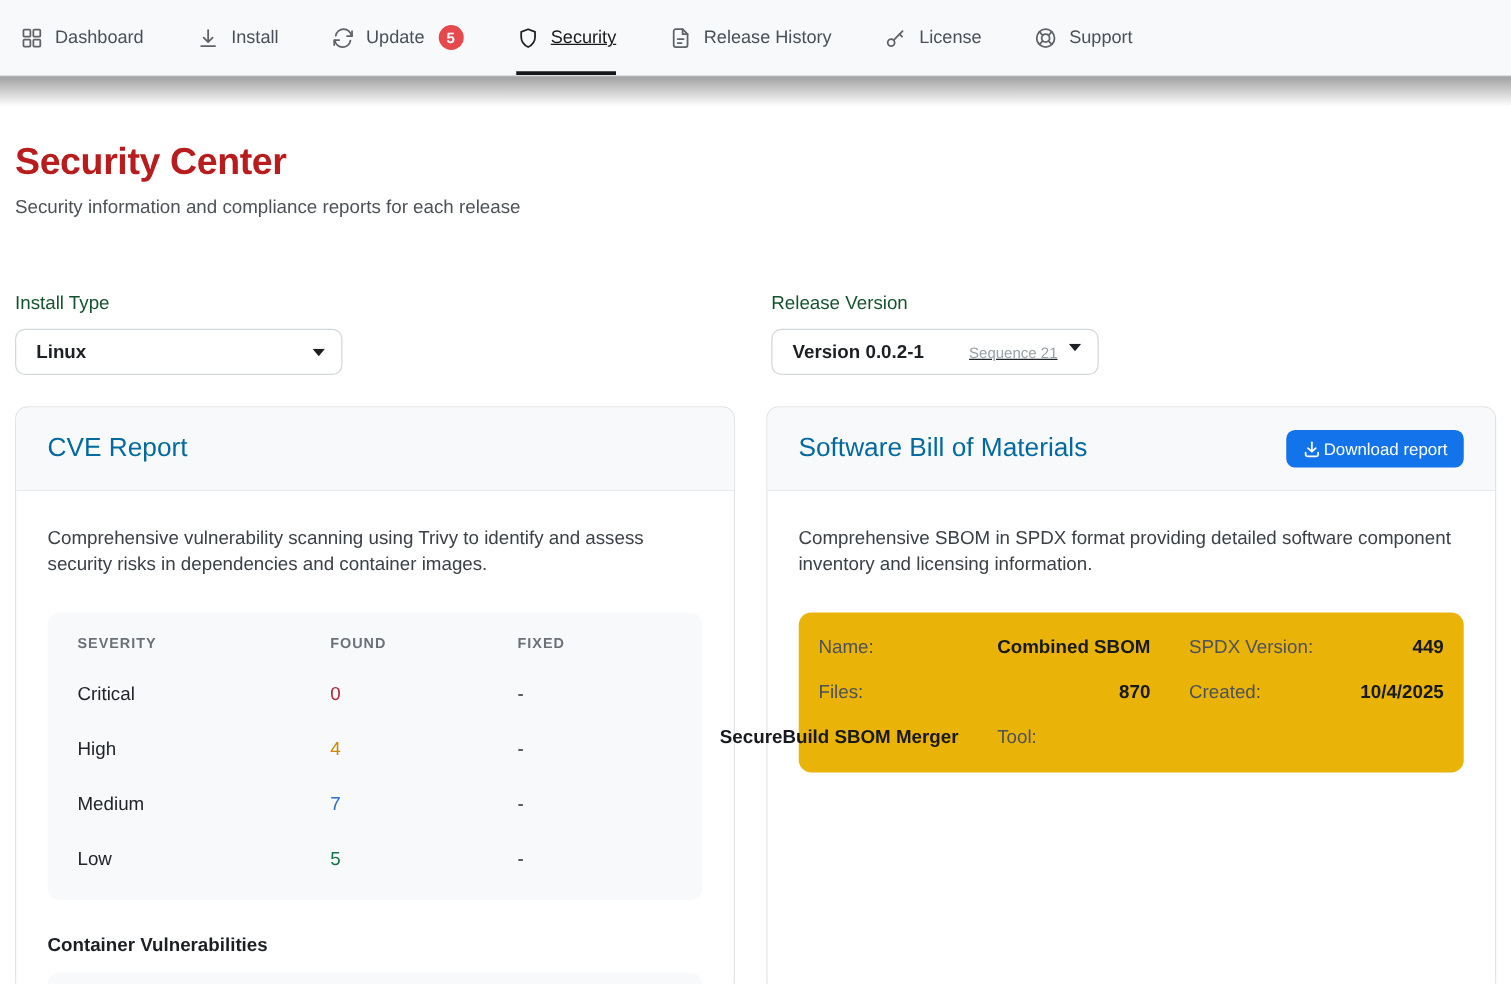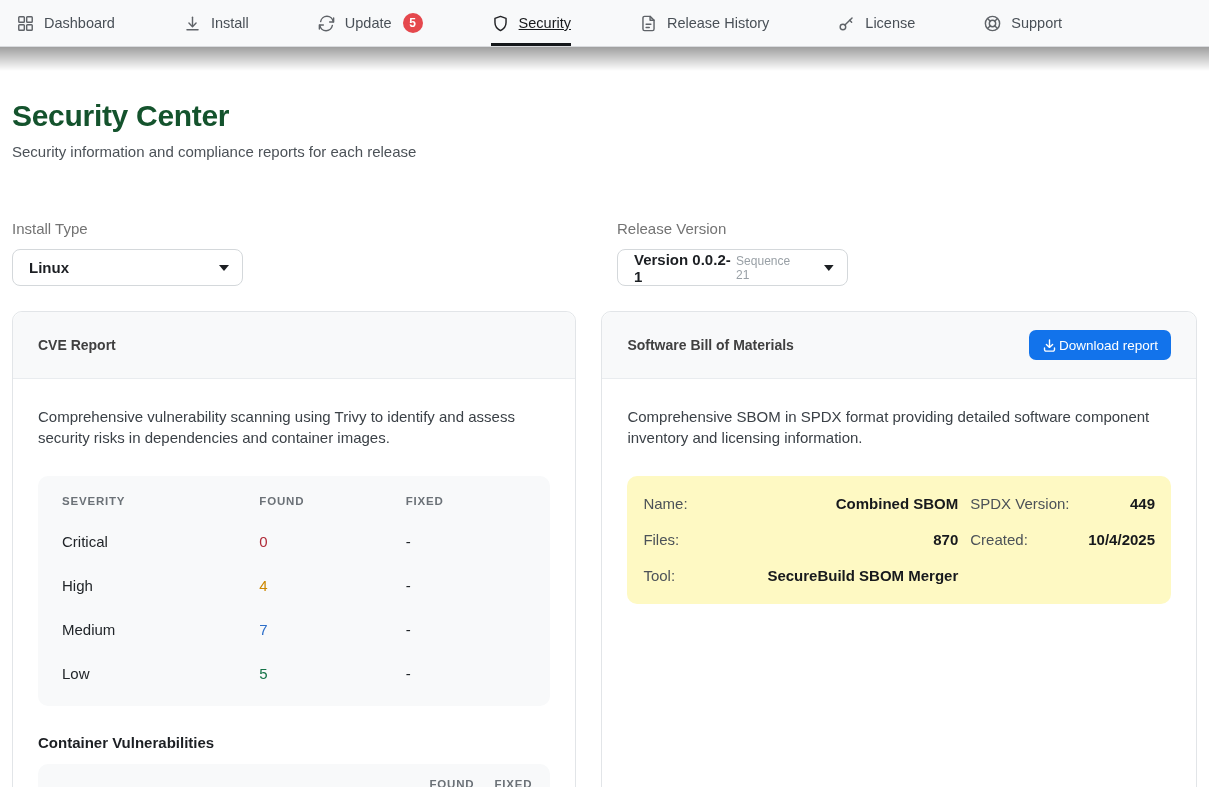--- a/index.html
+++ b/index.html
@@ -12,8 +12,8 @@
 
   
   .navbar {
-    height:47px; background:#f8f9fa; border-bottom:1px solid #d9dbde;
-    display:flex; align-items:center; padding:0 16px; gap:68px;
+    height:61px; background:#f8f9fa; border-bottom:1px solid #d9dbde;
+    display:flex; align-items:center; padding:0 16px; gap:42px;
   }
   .nav-item {
     display:flex; align-items:center; gap:9px; height:100%;

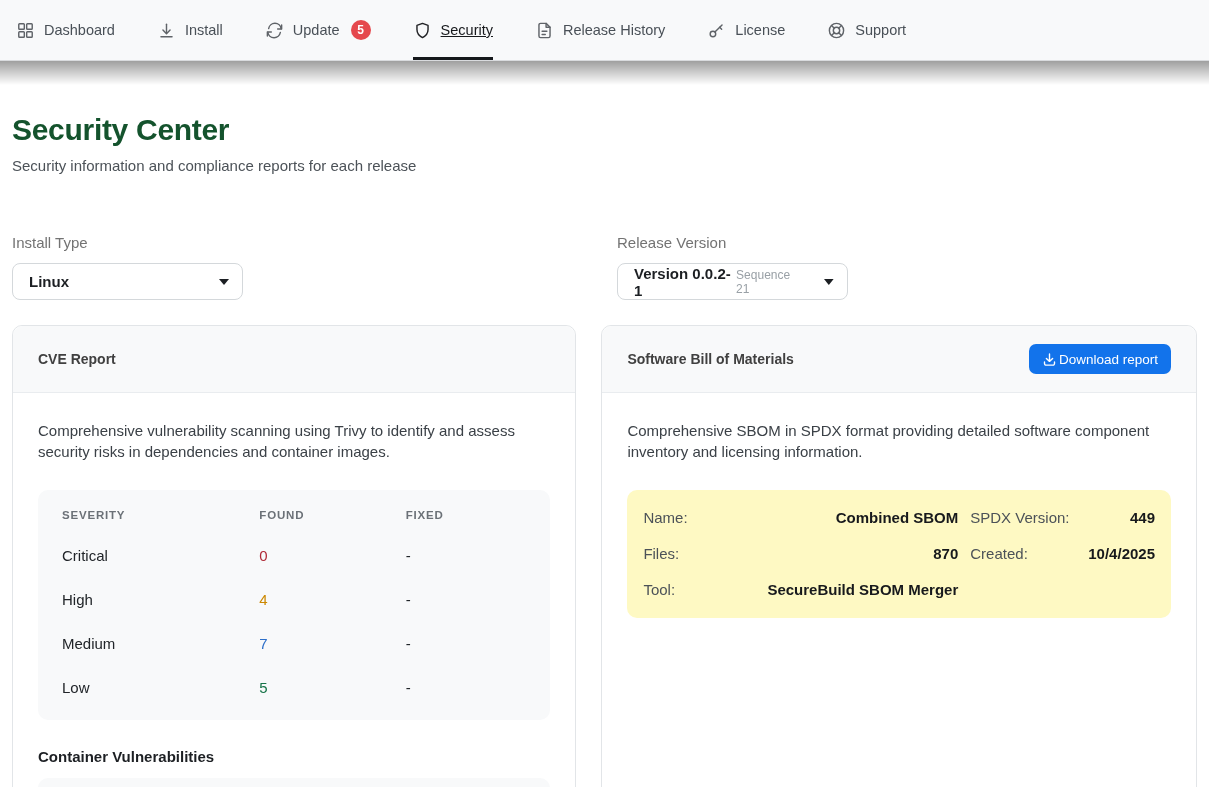--- a/index.html
+++ b/index.html
@@ -31,7 +31,7 @@
 
   
   .content { padding:0 12px; }
-  .page-title { font-size:30px; font-weight:700; margin:28px 0 10px; letter-spacing:-0.3px; color:#14532d; }
+  .page-title { font-size:30px; font-weight:700; margin:28px 0 10px; letter-spacing:-0.3px; color:#b91c1c; }
   .page-subtitle { font-size:15px; color:#4c5258; margin:0 0 60px; }
 
   

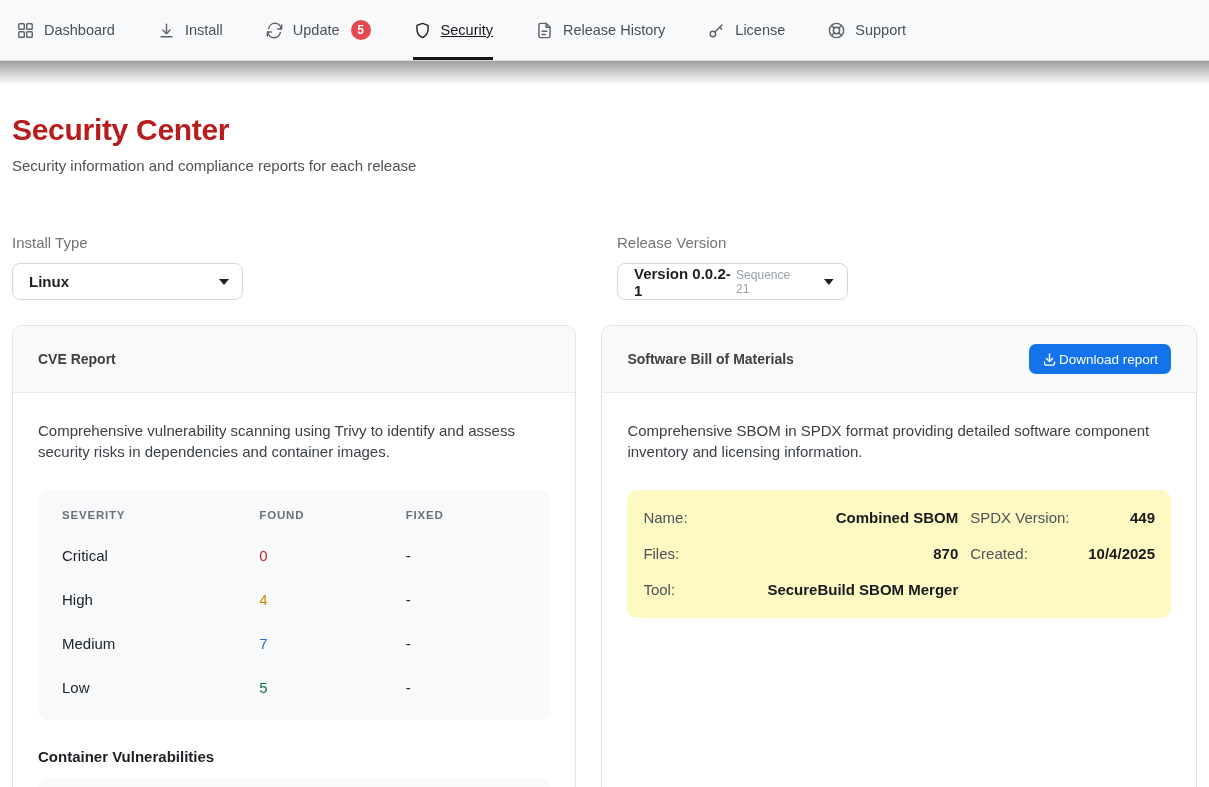--- a/index.html
+++ b/index.html
@@ -36,7 +36,7 @@
 
   
   .filters { display:grid; grid-template-columns:1fr 1fr; gap:25px; margin-bottom:25px; }
-  .filter-label { font-size:15px; color:#737373; margin-bottom:12px; }
+  .filter-label { font-size:15px; color:#14532d; margin-bottom:12px; }
   .select {
     width:231px; height:37px; background:#fff;
     border:1px solid #d4d8db; border-radius:8px;

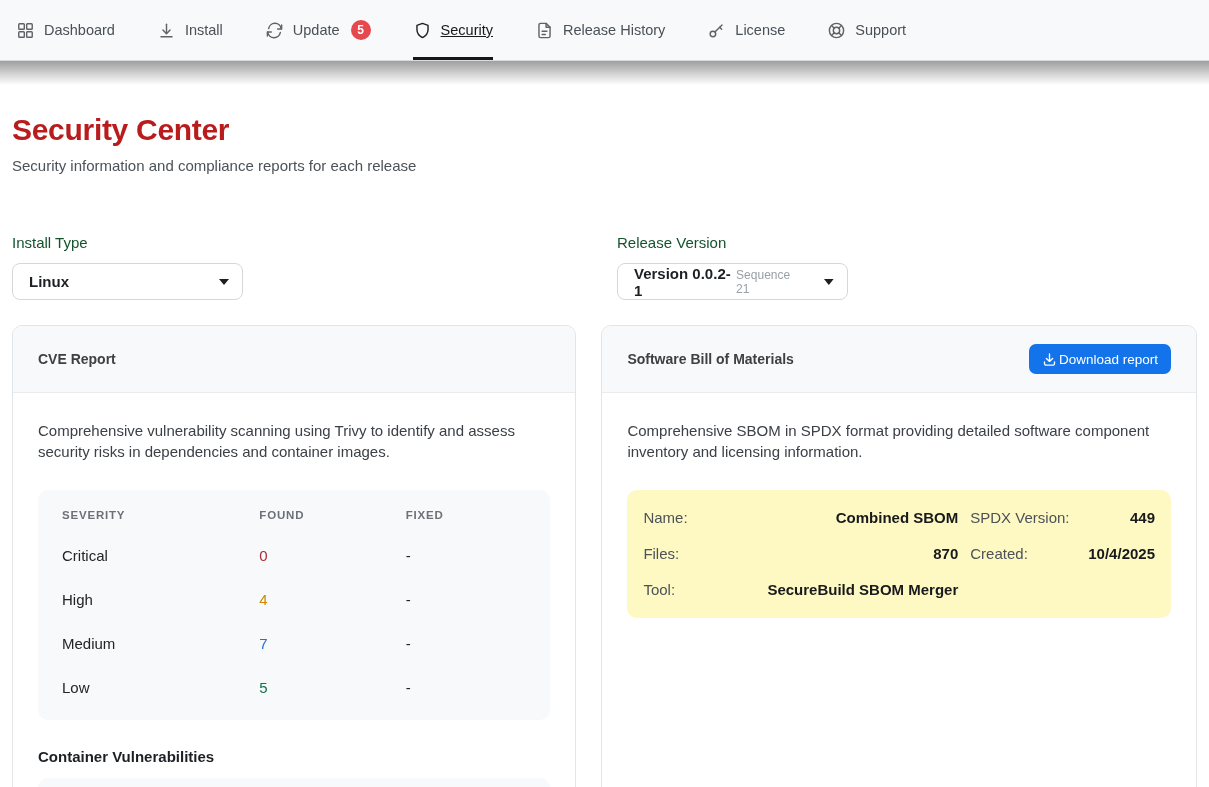--- a/index.html
+++ b/index.html
@@ -38,7 +38,7 @@
   .filters { display:grid; grid-template-columns:1fr 1fr; gap:25px; margin-bottom:25px; }
   .filter-label { font-size:15px; color:#14532d; margin-bottom:12px; }
   .select {
-    width:231px; height:37px; background:#fff;
+    width:262px; height:37px; background:#fff;
     border:1px solid #d4d8db; border-radius:8px;
     display:flex; align-items:center; justify-content:space-between;
     padding:0 13px 0 16px; cursor:pointer;

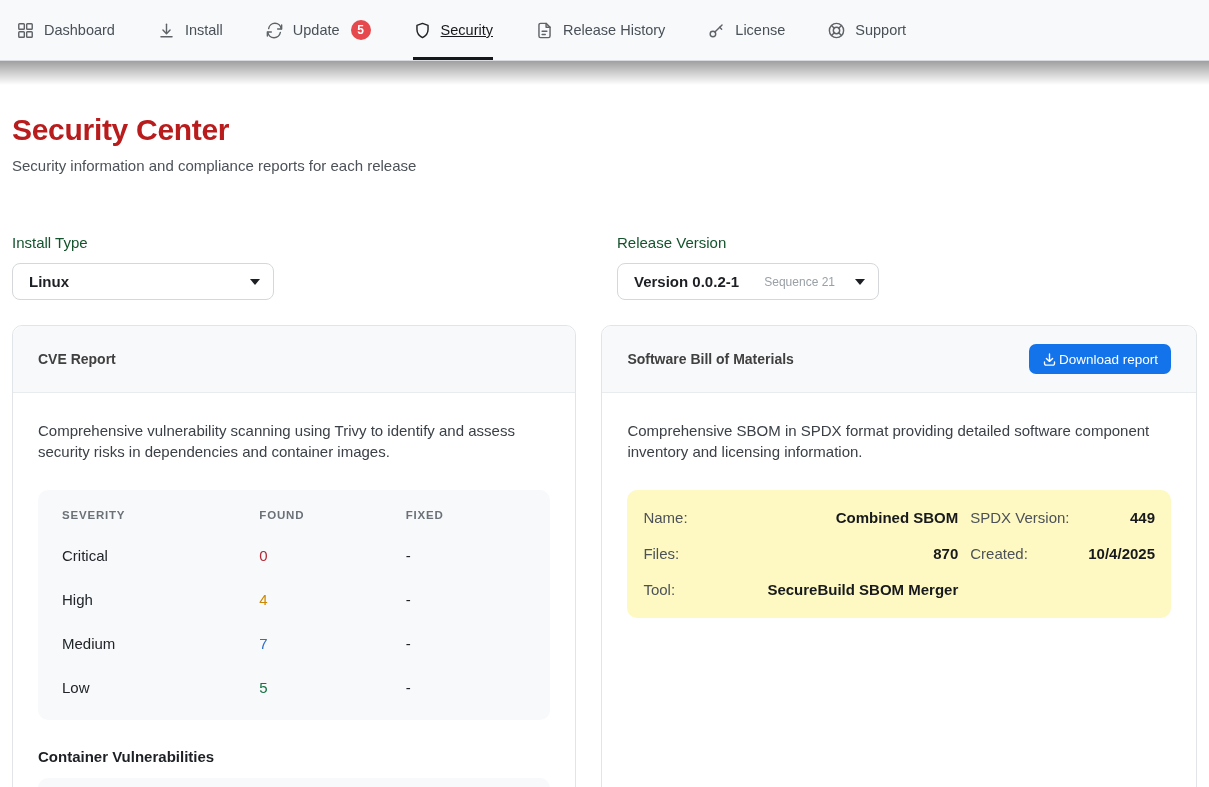--- a/index.html
+++ b/index.html
@@ -44,7 +44,7 @@
     padding:0 13px 0 16px; cursor:pointer;
   }
   .select-value { font-size:15px; font-weight:700; color:#1c1f23; }
-  .select-right { display:flex; align-items:center; gap:20px; }
+  .select-right { display:flex; align-items:flex-start; gap:9px;text-decoration:underline; }
   .select-meta { font-size:12px; color:#99a0a6; }
 
   

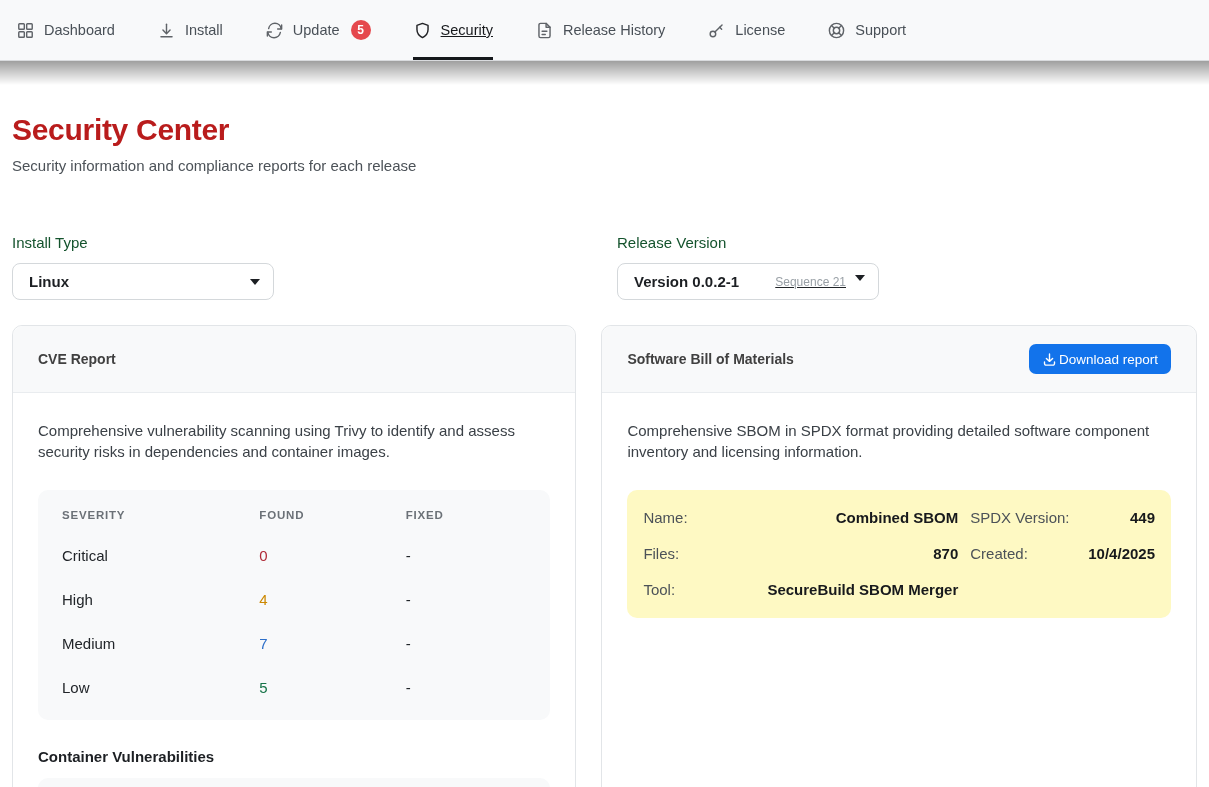--- a/index.html
+++ b/index.html
@@ -54,7 +54,7 @@
     background:#f8f9fa; border-bottom:1px solid #e9ecef; border-radius:10px 10px 0 0;
     height:67px; padding:0 25px; display:flex; align-items:center; justify-content:space-between;
   }
-  .card-title { font-size:14px; font-weight:700; color:#404040; }
+  .card-title { font-size:21px; font-weight:400; color:#0369a1; }
   .card-body { padding:27px 25px; }
   .card-desc { font-size:15px; line-height:1.42; color:#3b4147; margin:0 0 27px; max-width:525px; }
 

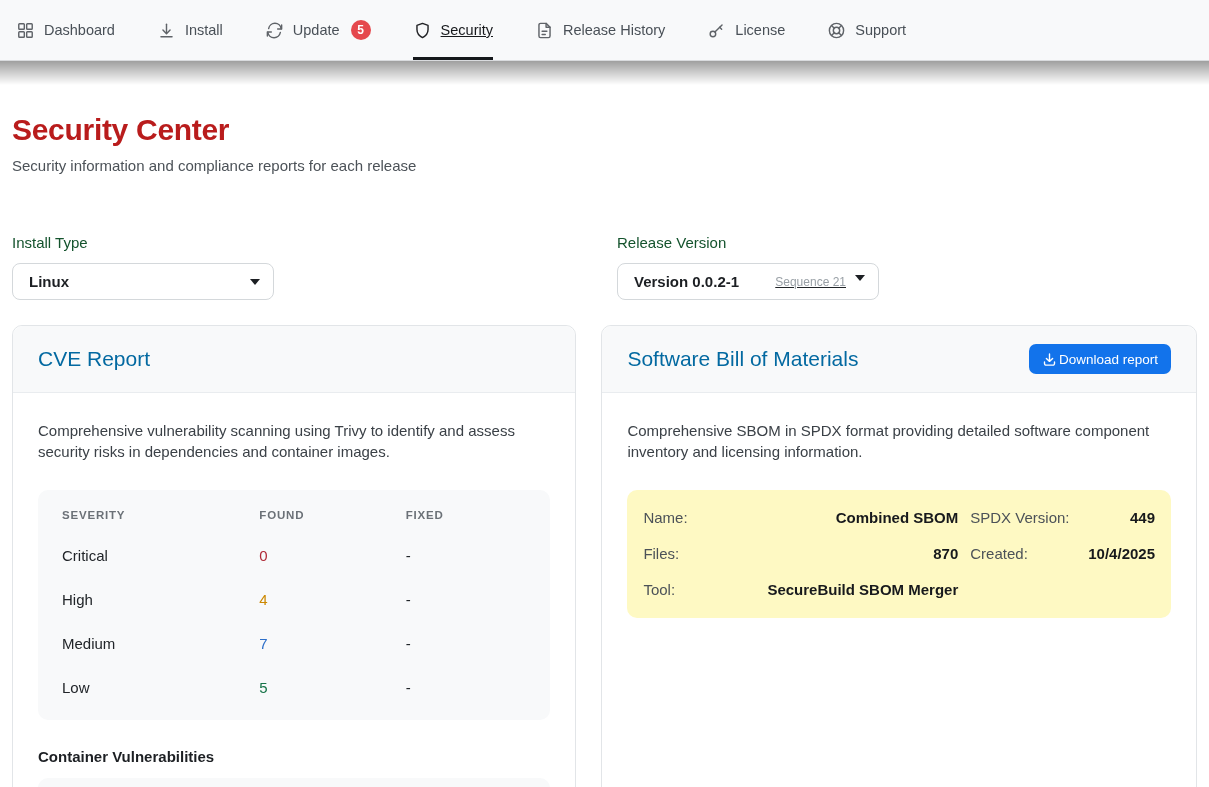--- a/index.html
+++ b/index.html
@@ -84,8 +84,8 @@
   }
   .btn-download svg { width:15px; height:15px; stroke:#fff; }
   .sbom-grid {
-    background:#fef9c3; border-radius:10px; padding:10px 16px;
-    display:grid; grid-template-columns:112px 1fr 106px 1fr; column-gap:12px;
+    background:#eab308; border-radius:10px; padding:10px 16px;
+    display:grid; grid-template-columns:112px 1fr 106px 1fr; column-gap:31px;
   }
   .sbom-cell { height:36px; display:flex; align-items:center; font-size:15px; }
   .sbom-label { color:#4c5258; }

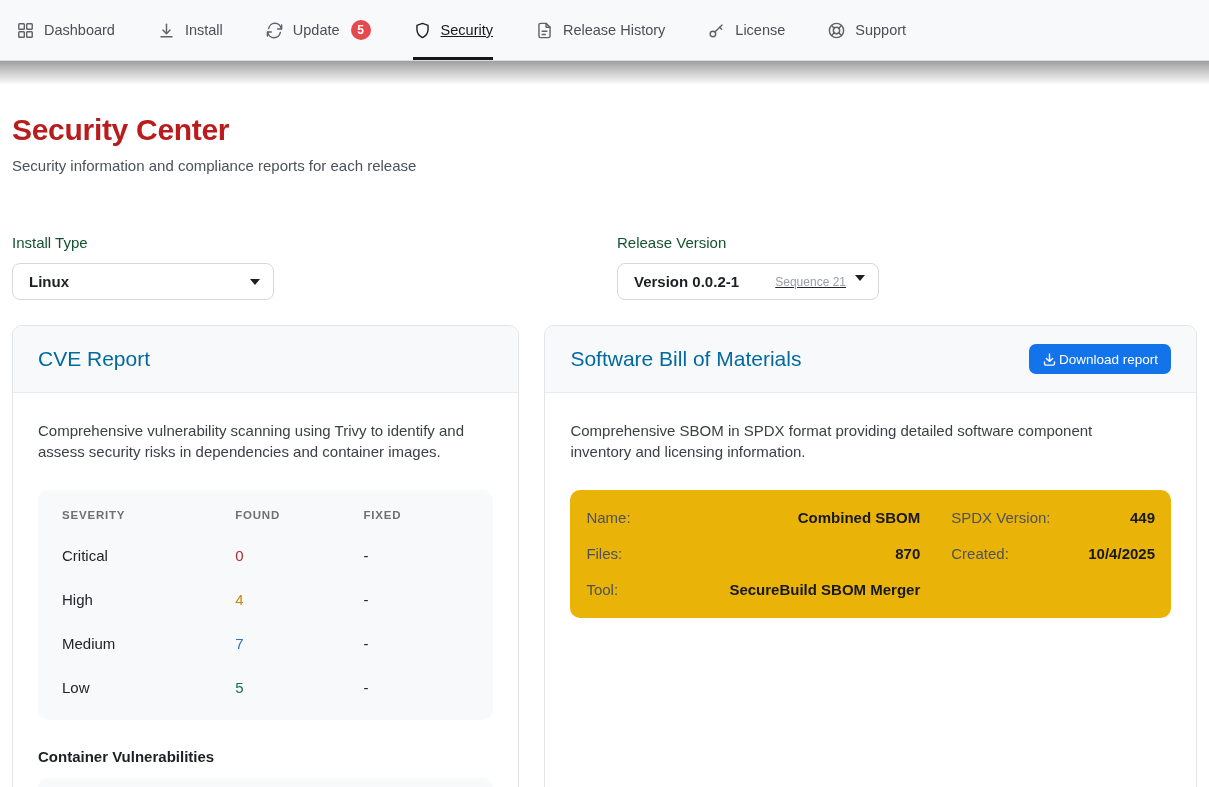--- a/index.html
+++ b/index.html
@@ -262,8 +262,8 @@
 
           <span class="sbom-cell sbom-label">Created:</span>
           <span class="sbom-cell sbom-value">10/4/2025</span>
+          <span class="sbom-cell sbom-value">SecureBuild SBOM Merger</span>
           <span class="sbom-cell sbom-label">Tool:</span>
-          <span class="sbom-cell sbom-value">SecureBuild SBOM Merger</span>
         </div>
       </div>
     </section>

